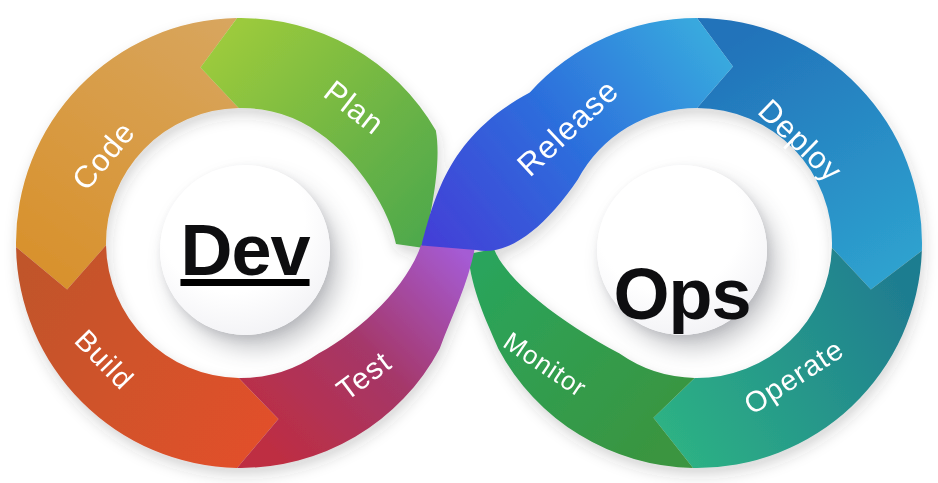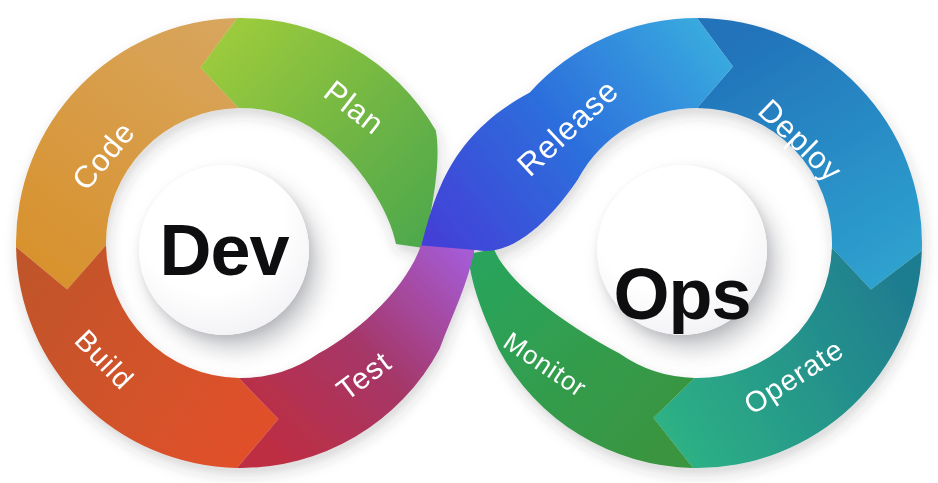--- a/index.html
+++ b/index.html
@@ -116,7 +116,7 @@
   <div class="seg-label" style="left: 794px; top: 377px; font-size: 29px; transform: translate(-50%,-50%) rotate(-33deg);">Operate</div>
   <div class="seg-label" style="left: 545px; top: 365px; font-size: 26px; transform: translate(-50%,-50%) rotate(34deg);">Monitor</div>
 
-  <div class="disc" style="left: 139px; top: 165px;">
+  <div class="disc" style="left: 160px; top: 165px; text-decoration: underline;">
     <span class="disc-text">Dev</span>
   </div>
   <div class="disc" style="left: 597px; top: 165px; align-items: flex-end;">

